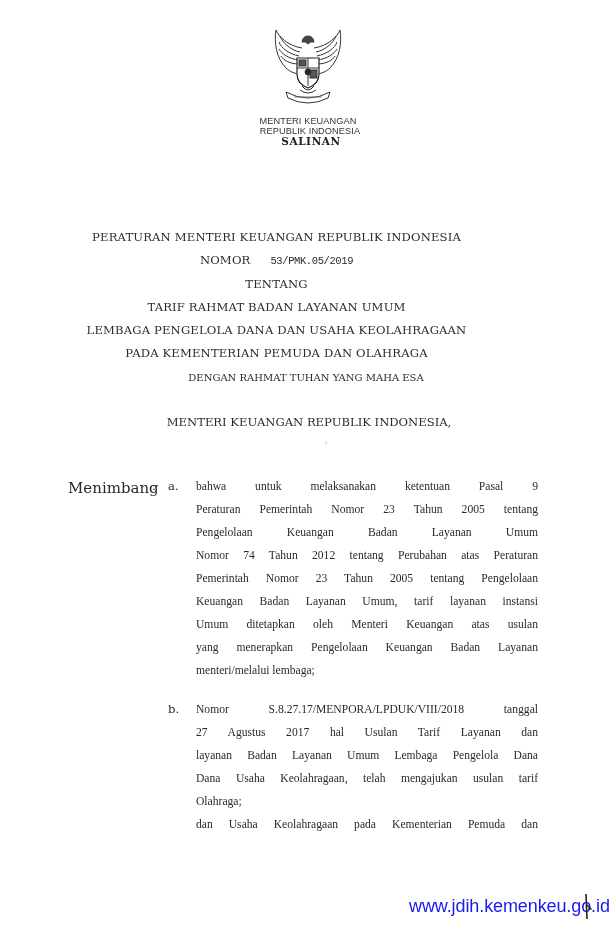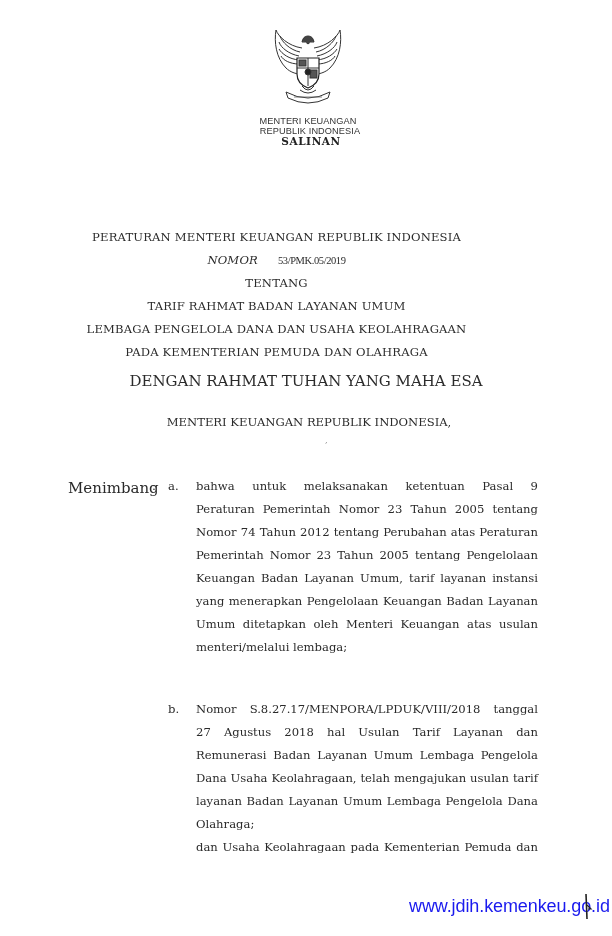--- a/index.html
+++ b/index.html
@@ -16,7 +16,7 @@
 
     .title-block { position: absolute; left: 0; top: 226px; width: 553px; text-align: center; }
     .tline { font-size: 11.6px; line-height: 23px; color: #2b2b2b; letter-spacing: 0.15px; }
-    .nomor-label { display: inline-block; margin-right: 20px; font-style: italic; }
+    .nomor-label { display: inline-block; margin-right: 20px; }
     .nomor-value { font-family: Liberation Serif, serif; font-size: 10.5px; letter-spacing: -0.4px; }
 
     .rahmat { position: absolute; left: 0; top: 372px; width: 612px; text-align: center; font-size: 15px; color: #2b2b2b; }

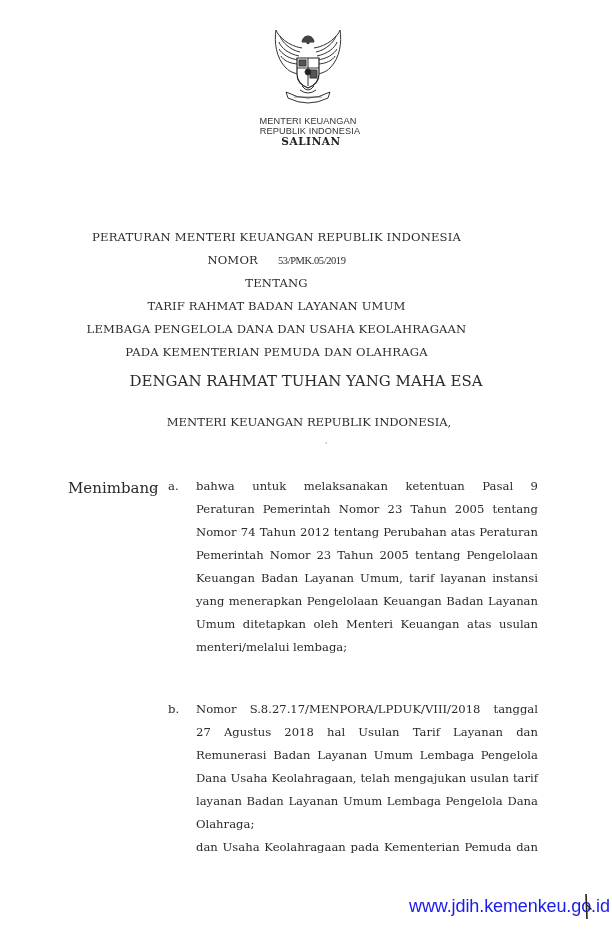--- a/index.html
+++ b/index.html
@@ -17,7 +17,7 @@
     .title-block { position: absolute; left: 0; top: 226px; width: 553px; text-align: center; }
     .tline { font-size: 11.6px; line-height: 23px; color: #2b2b2b; letter-spacing: 0.15px; }
     .nomor-label { display: inline-block; margin-right: 20px; }
-    .nomor-value { font-family: Liberation Serif, serif; font-size: 10.5px; letter-spacing: -0.4px; }
+    .nomor-value { font-family: Liberation Mono, monospace; font-size: 10.5px; letter-spacing: -0.4px; }
 
     .rahmat { position: absolute; left: 0; top: 372px; width: 612px; text-align: center; font-size: 15px; color: #2b2b2b; }
     .menteri { position: absolute; left: 0; top: 415px; width: 612px; text-align: center; font-size: 11.6px; color: #2b2b2b; left: 3px; }

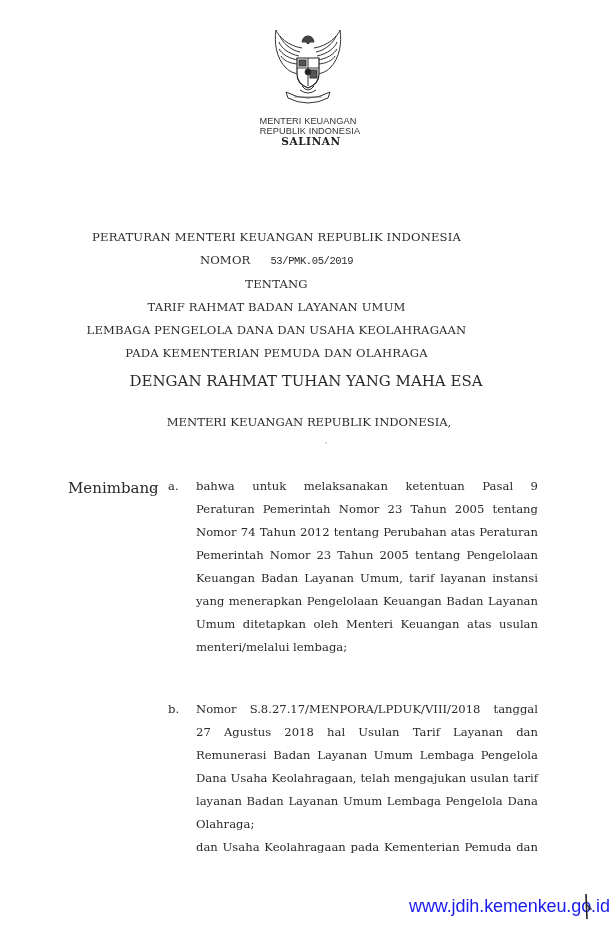--- a/index.html
+++ b/index.html
@@ -19,7 +19,7 @@
     .nomor-label { display: inline-block; margin-right: 20px; }
     .nomor-value { font-family: Liberation Mono, monospace; font-size: 10.5px; letter-spacing: -0.4px; }
 
-    .rahmat { position: absolute; left: 0; top: 372px; width: 612px; text-align: center; font-size: 15px; color: #2b2b2b; }
+    .rahmat { position: absolute; left: 0; top: 372px; width: 612px; text-align: center; font-size: 10px; color: #2b2b2b; }
     .menteri { position: absolute; left: 0; top: 415px; width: 612px; text-align: center; font-size: 11.6px; color: #2b2b2b; left: 3px; }
     .tick { position: absolute; left: 325px; top: 436px; font-size: 8px; color: #777; }
 

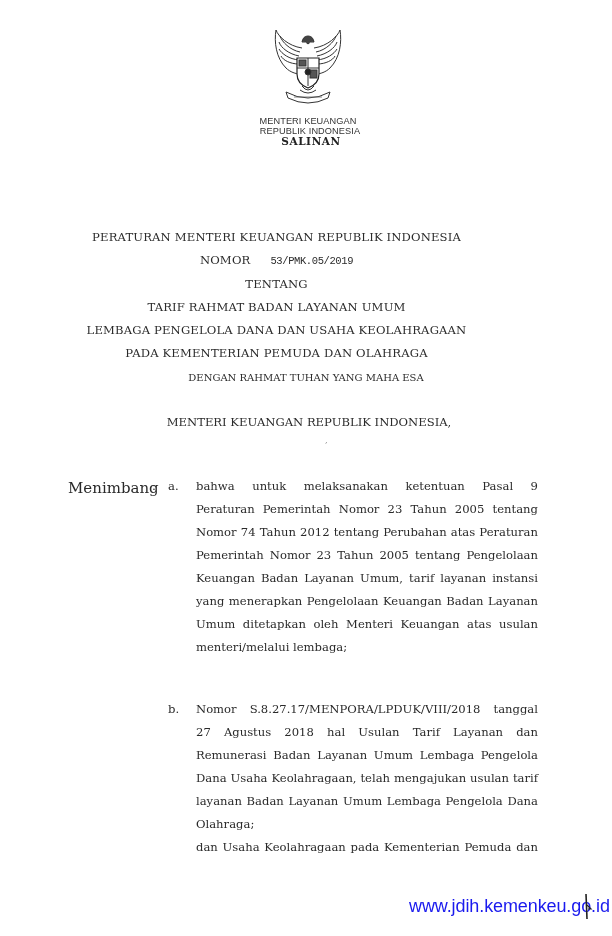--- a/index.html
+++ b/index.html
@@ -27,7 +27,7 @@
     .label-menimbang { position: absolute; left: 68px; top: 0; font-size: 15px; }
     .colon { position: absolute; left: 152px; top: 0; font-size: 11.6px; }
     .item-letter { position: absolute; left: 168px; font-size: 11.6px; }
-    .item-text { position: absolute; left: 196px; width: 342px; font-size: 11.6px; line-height: 23px; text-align: justify; }
+    .item-text { position: absolute; left: 196px; width: 342px; font-size: 11.6px; line-height: 23px; text-align: justify; font-family: Liberation Serif, serif; }
     .jl { display: block; text-align: justify; text-align-last: justify; white-space: nowrap; height: 23px; }
     .jl.last { text-align-last: left; }
 

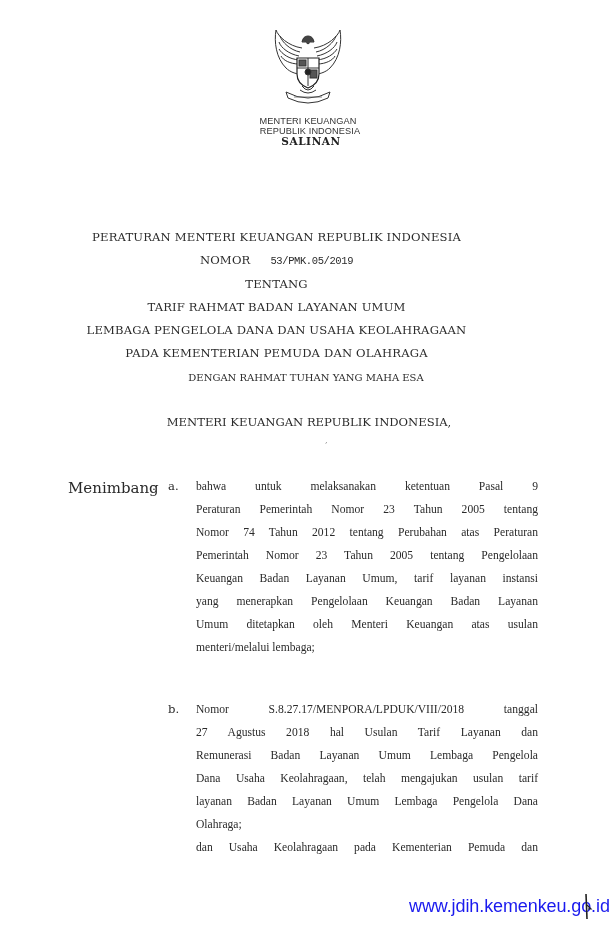--- a/index.html
+++ b/index.html
@@ -98,6 +98,7 @@
   <div class="item-text" style="top:-4px">
     <span class="jl">bahwa untuk melaksanakan ketentuan Pasal 9</span>
     <span class="jl">Peraturan Pemerintah Nomor 23 Tahun 2005 tentang</span>
+    <span class="jl">Pengelolaan Keuangan Badan Layanan Umum</span>
     <span class="jl">Nomor 74 Tahun 2012 tentang Perubahan atas Peraturan</span>
     <span class="jl">Pemerintah Nomor 23 Tahun 2005 tentang Pengelolaan</span>
     <span class="jl">Keuangan Badan Layanan Umum, tarif layanan instansi</span>

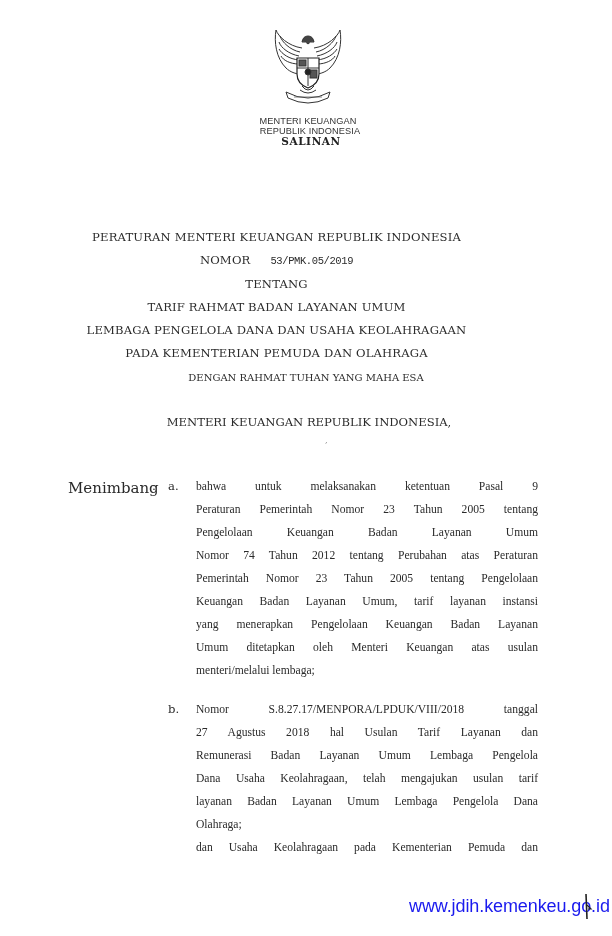--- a/index.html
+++ b/index.html
@@ -102,8 +102,8 @@
     <span class="jl">Nomor 74 Tahun 2012 tentang Perubahan atas Peraturan</span>
     <span class="jl">Pemerintah Nomor 23 Tahun 2005 tentang Pengelolaan</span>
     <span class="jl">Keuangan Badan Layanan Umum, tarif layanan instansi</span>
+    <span class="jl">Umum ditetapkan oleh Menteri Keuangan atas usulan</span>
     <span class="jl">yang menerapkan Pengelolaan Keuangan Badan Layanan</span>
-    <span class="jl">Umum ditetapkan oleh Menteri Keuangan atas usulan</span>
     <span class="jl last">menteri/melalui lembaga;</span>
   </div>
 

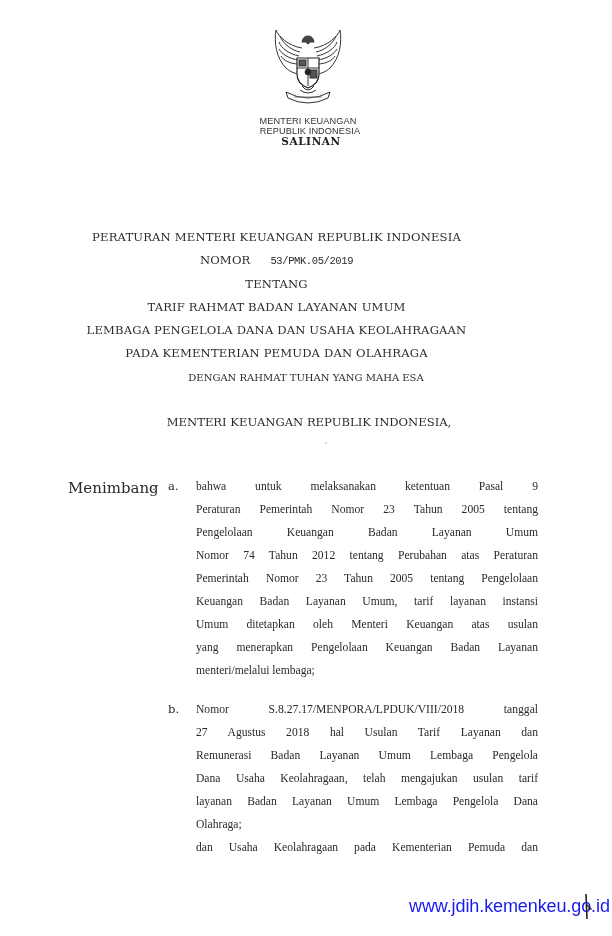--- a/index.html
+++ b/index.html
@@ -110,7 +110,7 @@
   <div class="item-letter" style="top:223px">b.</div>
   <div class="item-text" style="top:219px">
     <span class="jl">Nomor S.8.27.17/MENPORA/LPDUK/VIII/2018 tanggal</span>
-    <span class="jl">27 Agustus 2018 hal Usulan Tarif Layanan dan</span>
+    <span class="jl">27 Agustus 2017 hal Usulan Tarif Layanan dan</span>
     <span class="jl">Remunerasi Badan Layanan Umum Lembaga Pengelola</span>
     <span class="jl">Dana Usaha Keolahragaan, telah mengajukan usulan tarif</span>
     <span class="jl">layanan Badan Layanan Umum Lembaga Pengelola Dana</span>

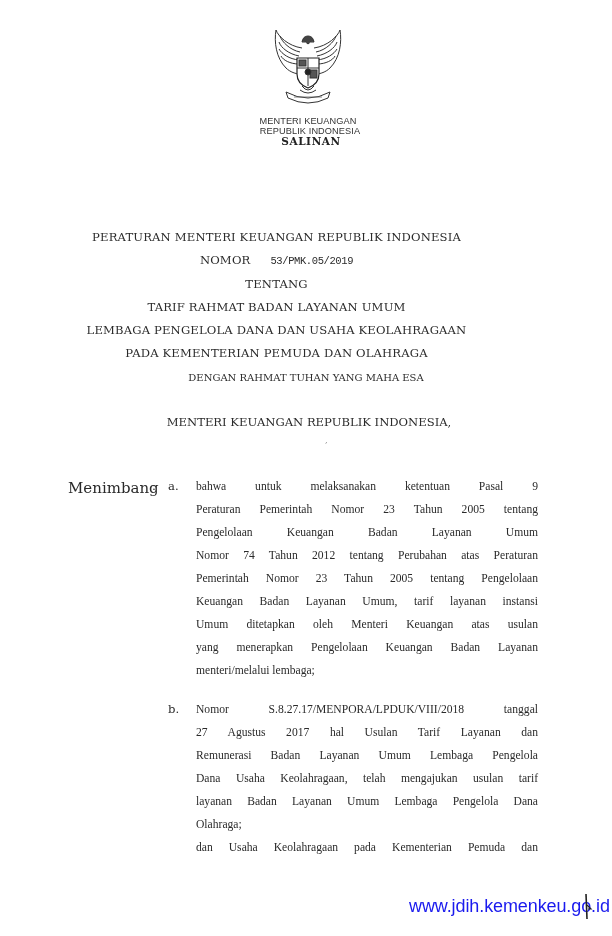--- a/index.html
+++ b/index.html
@@ -111,7 +111,6 @@
   <div class="item-text" style="top:219px">
     <span class="jl">Nomor S.8.27.17/MENPORA/LPDUK/VIII/2018 tanggal</span>
     <span class="jl">27 Agustus 2017 hal Usulan Tarif Layanan dan</span>
-    <span class="jl">Remunerasi Badan Layanan Umum Lembaga Pengelola</span>
     <span class="jl">Dana Usaha Keolahragaan, telah mengajukan usulan tarif</span>
     <span class="jl">layanan Badan Layanan Umum Lembaga Pengelola Dana</span>
     <span class="jl last">Olahraga;</span>

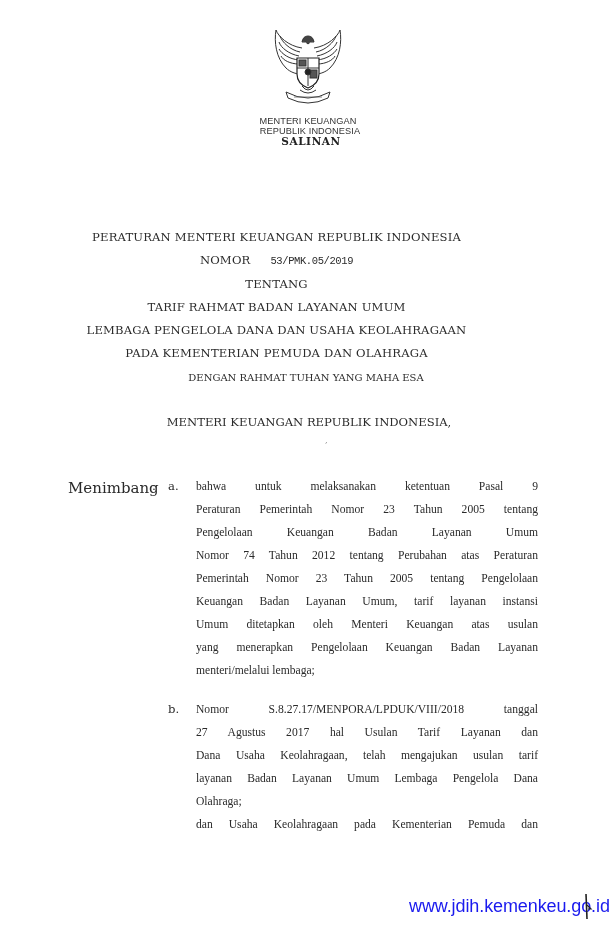--- a/index.html
+++ b/index.html
@@ -111,8 +111,8 @@
   <div class="item-text" style="top:219px">
     <span class="jl">Nomor S.8.27.17/MENPORA/LPDUK/VIII/2018 tanggal</span>
     <span class="jl">27 Agustus 2017 hal Usulan Tarif Layanan dan</span>
+    <span class="jl">layanan Badan Layanan Umum Lembaga Pengelola Dana</span>
     <span class="jl">Dana Usaha Keolahragaan, telah mengajukan usulan tarif</span>
-    <span class="jl">layanan Badan Layanan Umum Lembaga Pengelola Dana</span>
     <span class="jl last">Olahraga;</span>
     <span class="jl">dan Usaha Keolahragaan pada Kementerian Pemuda dan</span>
   </div>

